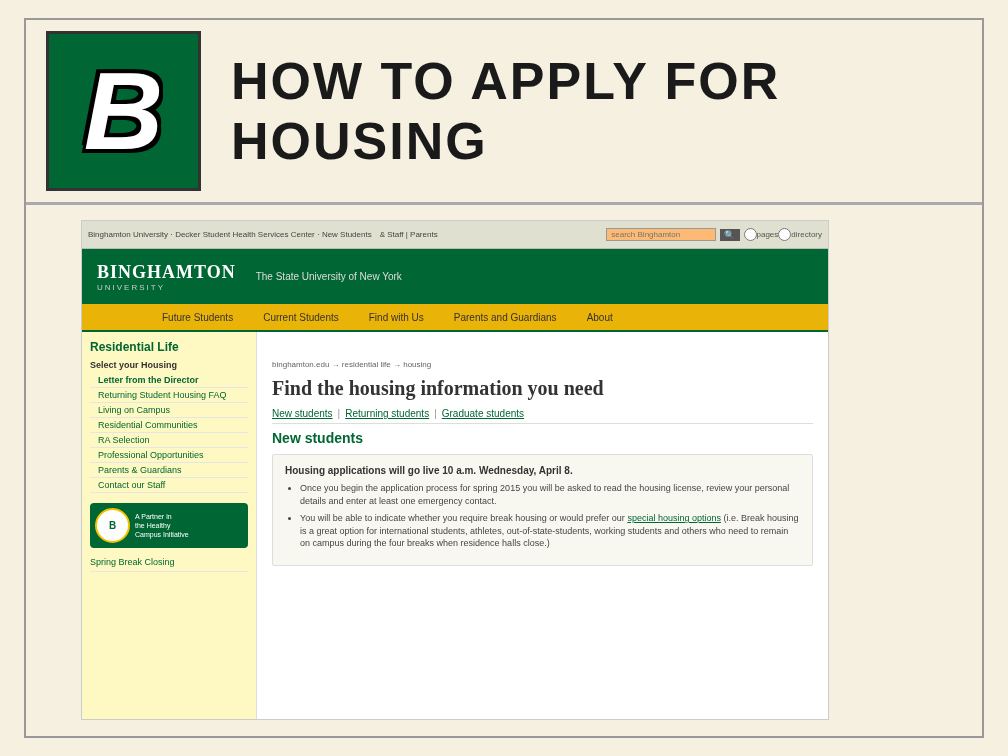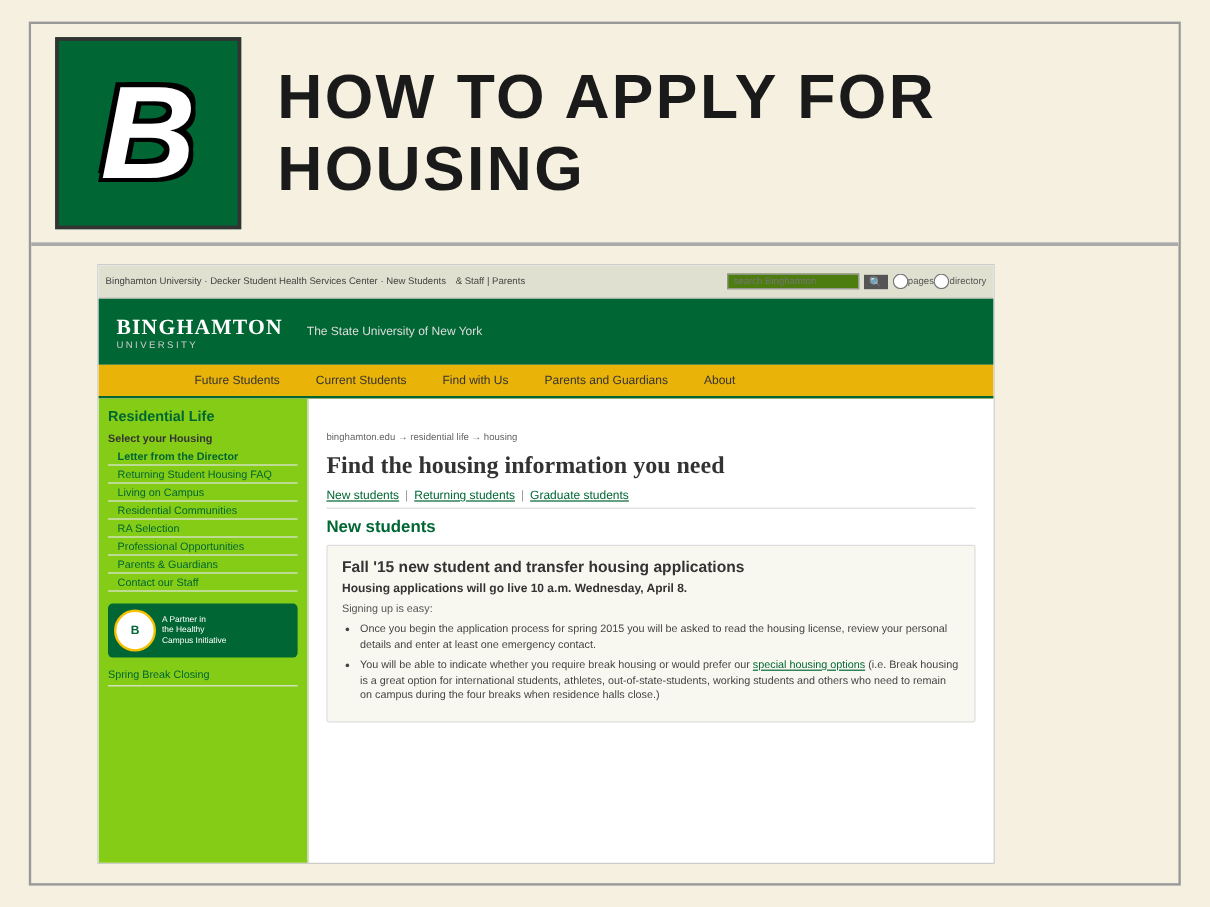--- a/index.html
+++ b/index.html
@@ -104,7 +104,7 @@
     }
 
     .search-input-mock {
-      background: #4d7c0f;
+      background: #fdba74;
       border: 1px solid #999;
       padding: 1px 4px;
       font-size: 8px;

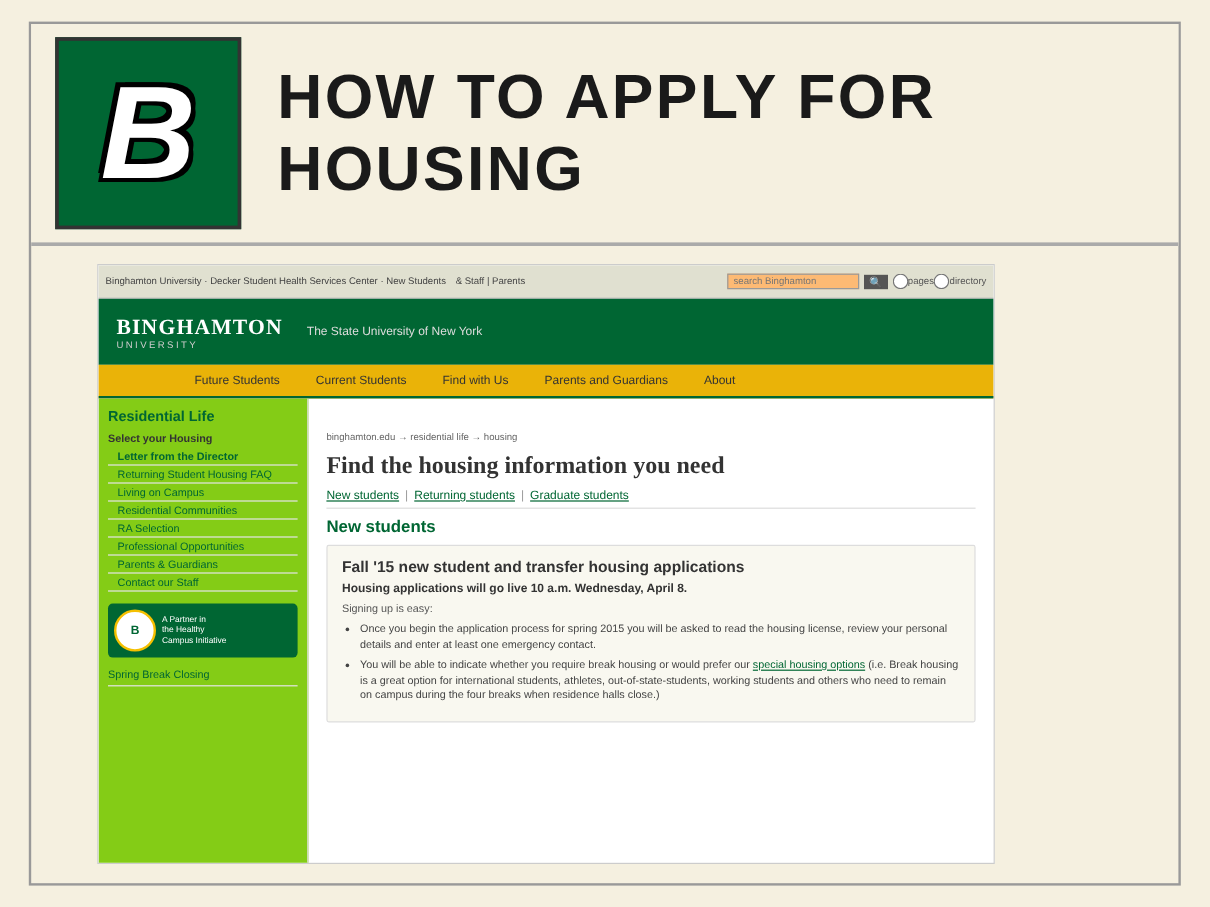--- a/index.html
+++ b/index.html
@@ -185,7 +185,7 @@
     
     .sidebar {
       width: 175px;
-      background: #84cc16;
+      background: #fef9c3;
       border-right: 1px solid #ddd;
       padding: 8px;
       flex-shrink: 0;

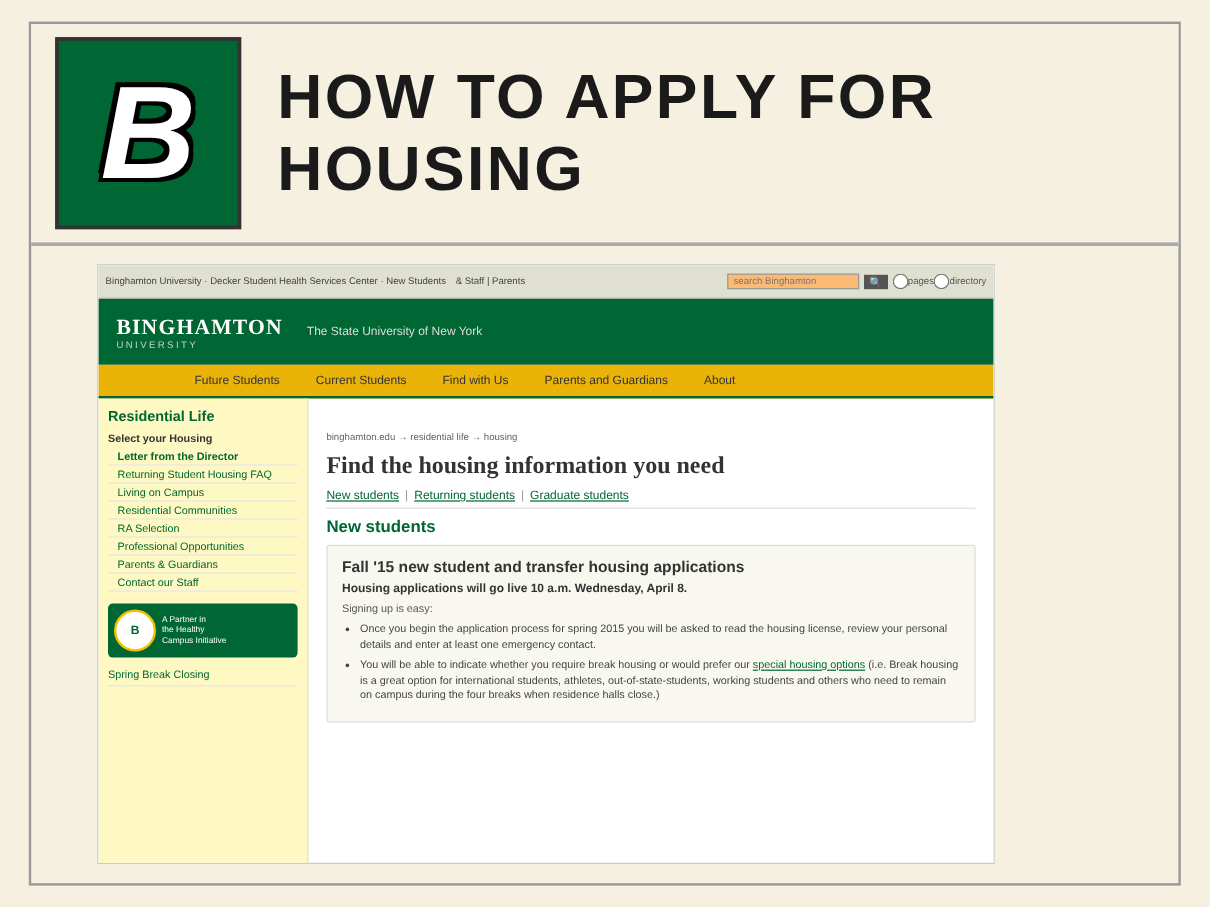--- a/index.html
+++ b/index.html
@@ -435,7 +435,6 @@
         <div class="section-heading">New students</div>
 
         <div class="info-box">
-          <div class="info-box-title">Fall '15 new student and transfer housing applications</div>
           <div class="info-box-subtitle">Housing applications will go live 10 a.m. Wednesday, April 8.</div>
           <div class="info-box-intro">Signing up is easy:</div>
           <ul class="bullet-list">

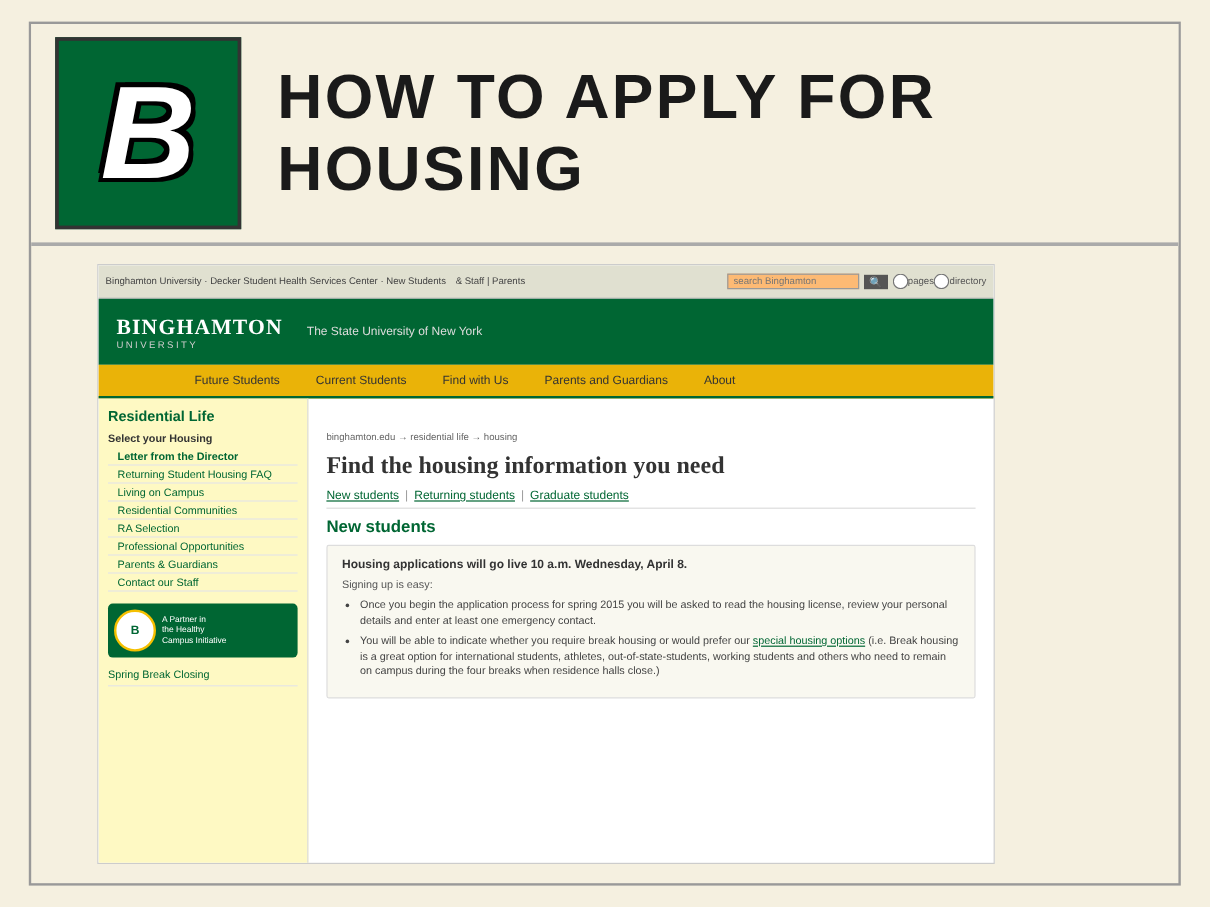--- a/index.html
+++ b/index.html
@@ -436,7 +436,6 @@
 
         <div class="info-box">
           <div class="info-box-subtitle">Housing applications will go live 10 a.m. Wednesday, April 8.</div>
-          <div class="info-box-intro">Signing up is easy:</div>
           <ul class="bullet-list">
             <li>
               <span>Once you begin the application process for spring 2015 you will be asked to read the housing license, review your personal details and enter at least one emergency contact.</span>

